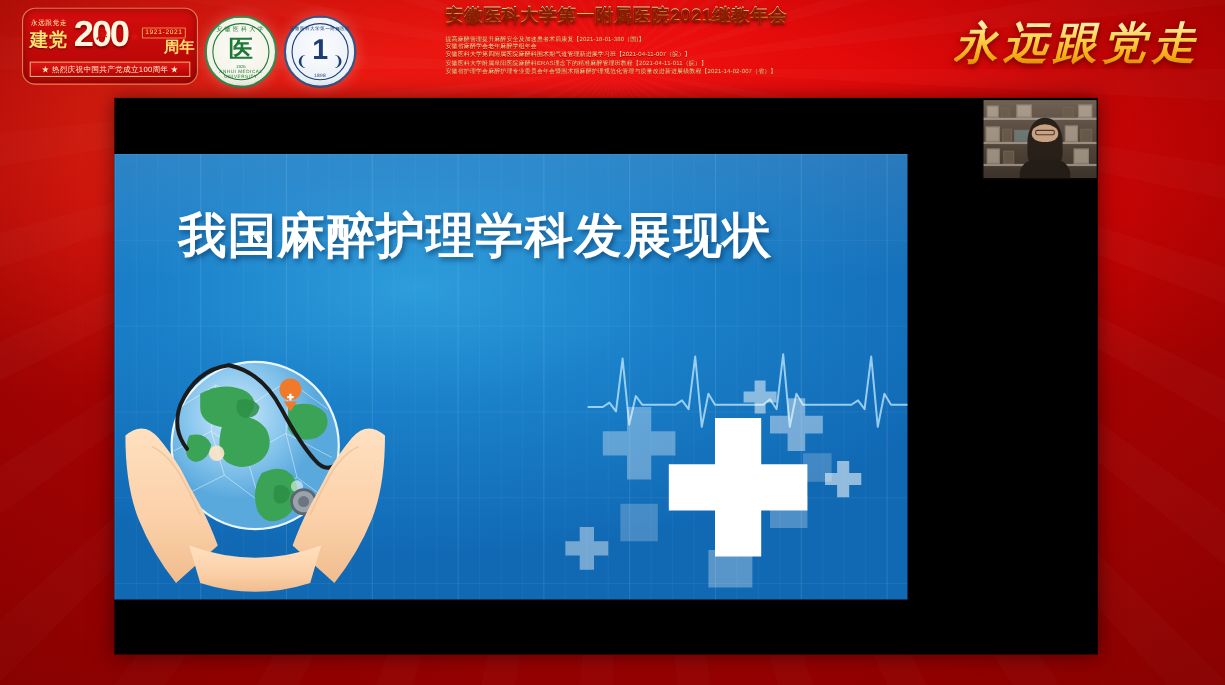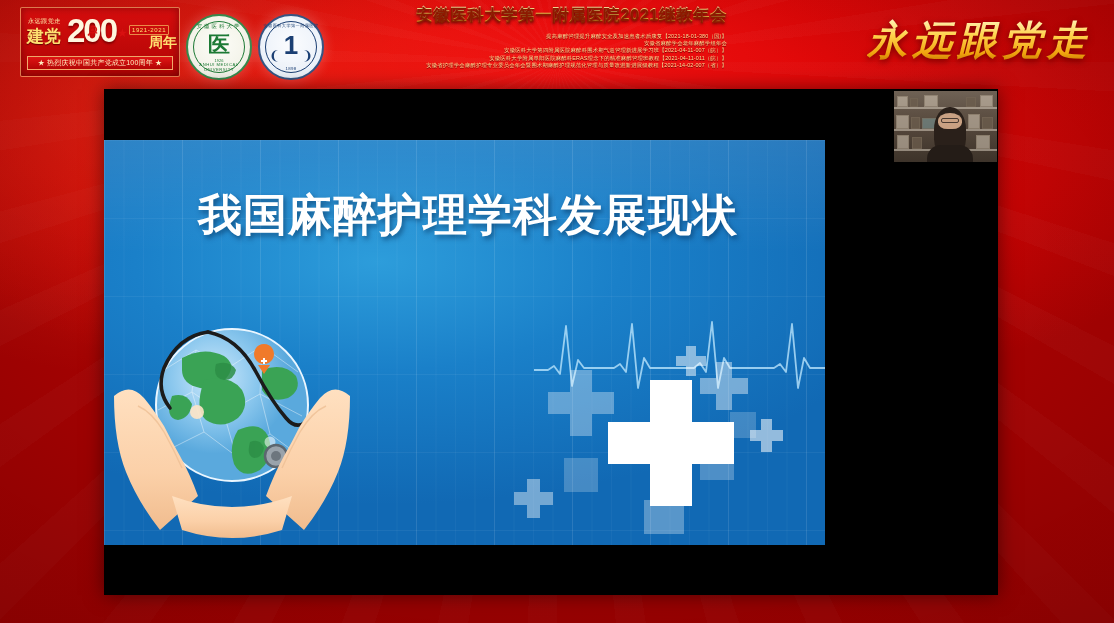--- a/index.html
+++ b/index.html
@@ -159,7 +159,7 @@
 
   
   .title-block {
-    position:absolute; left:382px; top:2px; width:345px; text-align:right;
+    position:absolute; left:405px; top:2px; width:345px; text-align:left;
   }
   .main-title {
     font-size:16.5px; font-weight:bold; line-height:24px;

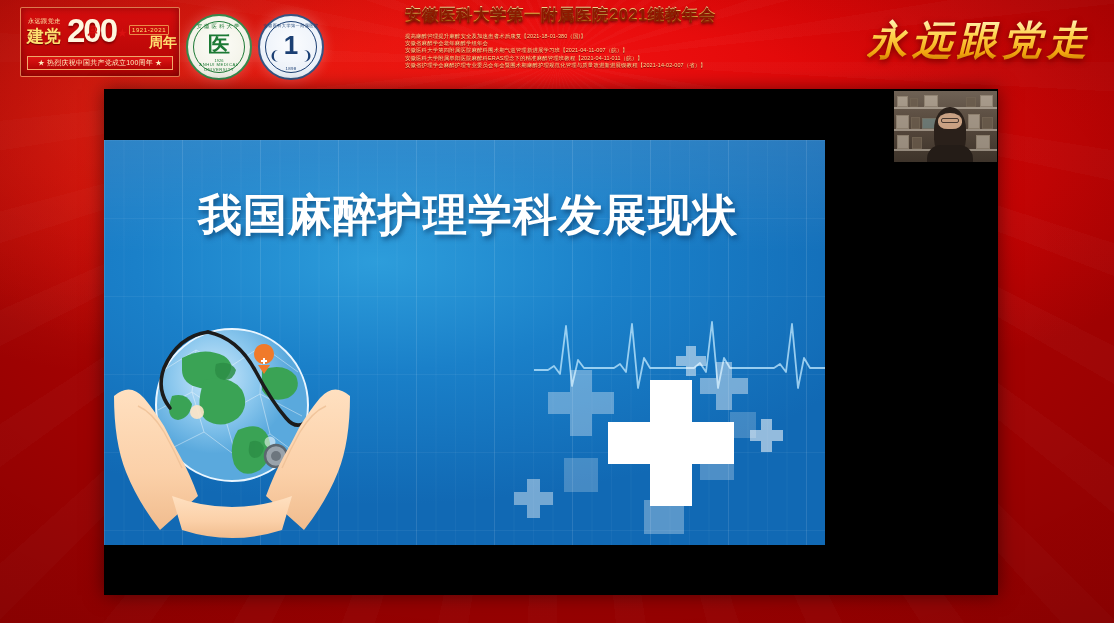--- a/index.html
+++ b/index.html
@@ -44,7 +44,7 @@
     position:absolute; left:20px; top:7px; width:160px; height:70px;
     background:linear-gradient(180deg,#d60d0d,#b00505);
     border:1px solid rgba(255,221,140,.55);
-    border-radius:2px;
+    border-radius:12px;
     box-shadow:0 0 8px rgba(0,0,0,.35) inset;
     overflow:hidden;
   }

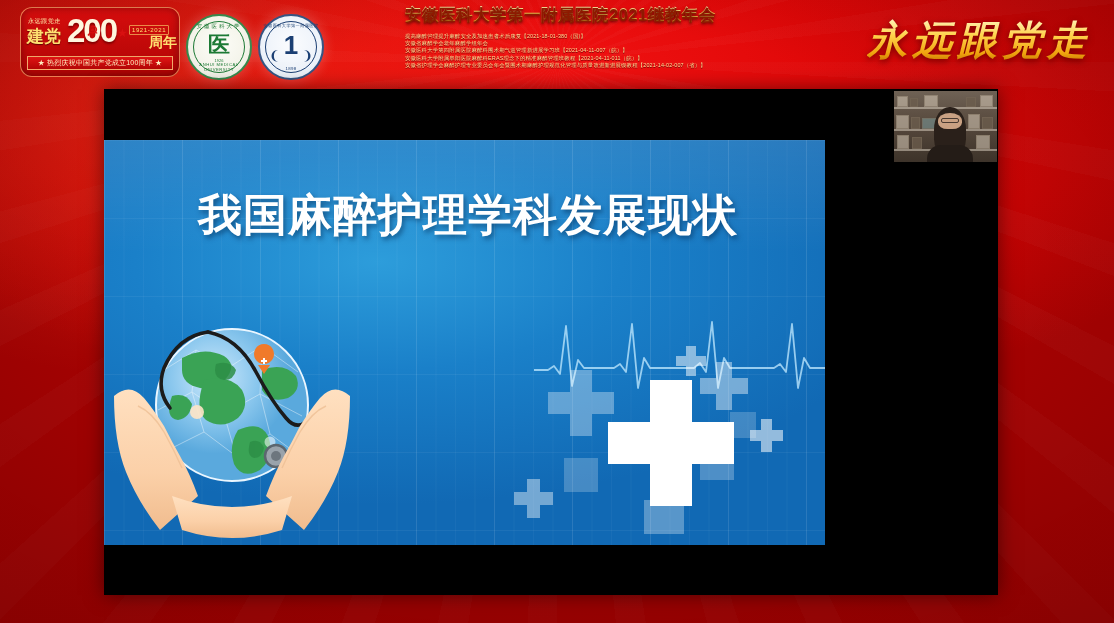--- a/index.html
+++ b/index.html
@@ -228,7 +228,6 @@
     letter-spacing:1px; line-height:54px;
     text-shadow:2px 3px 5px rgba(0,40,80,.55);
     white-space:nowrap;
-    margin-left:36px;
   }
 
   .presenter {

